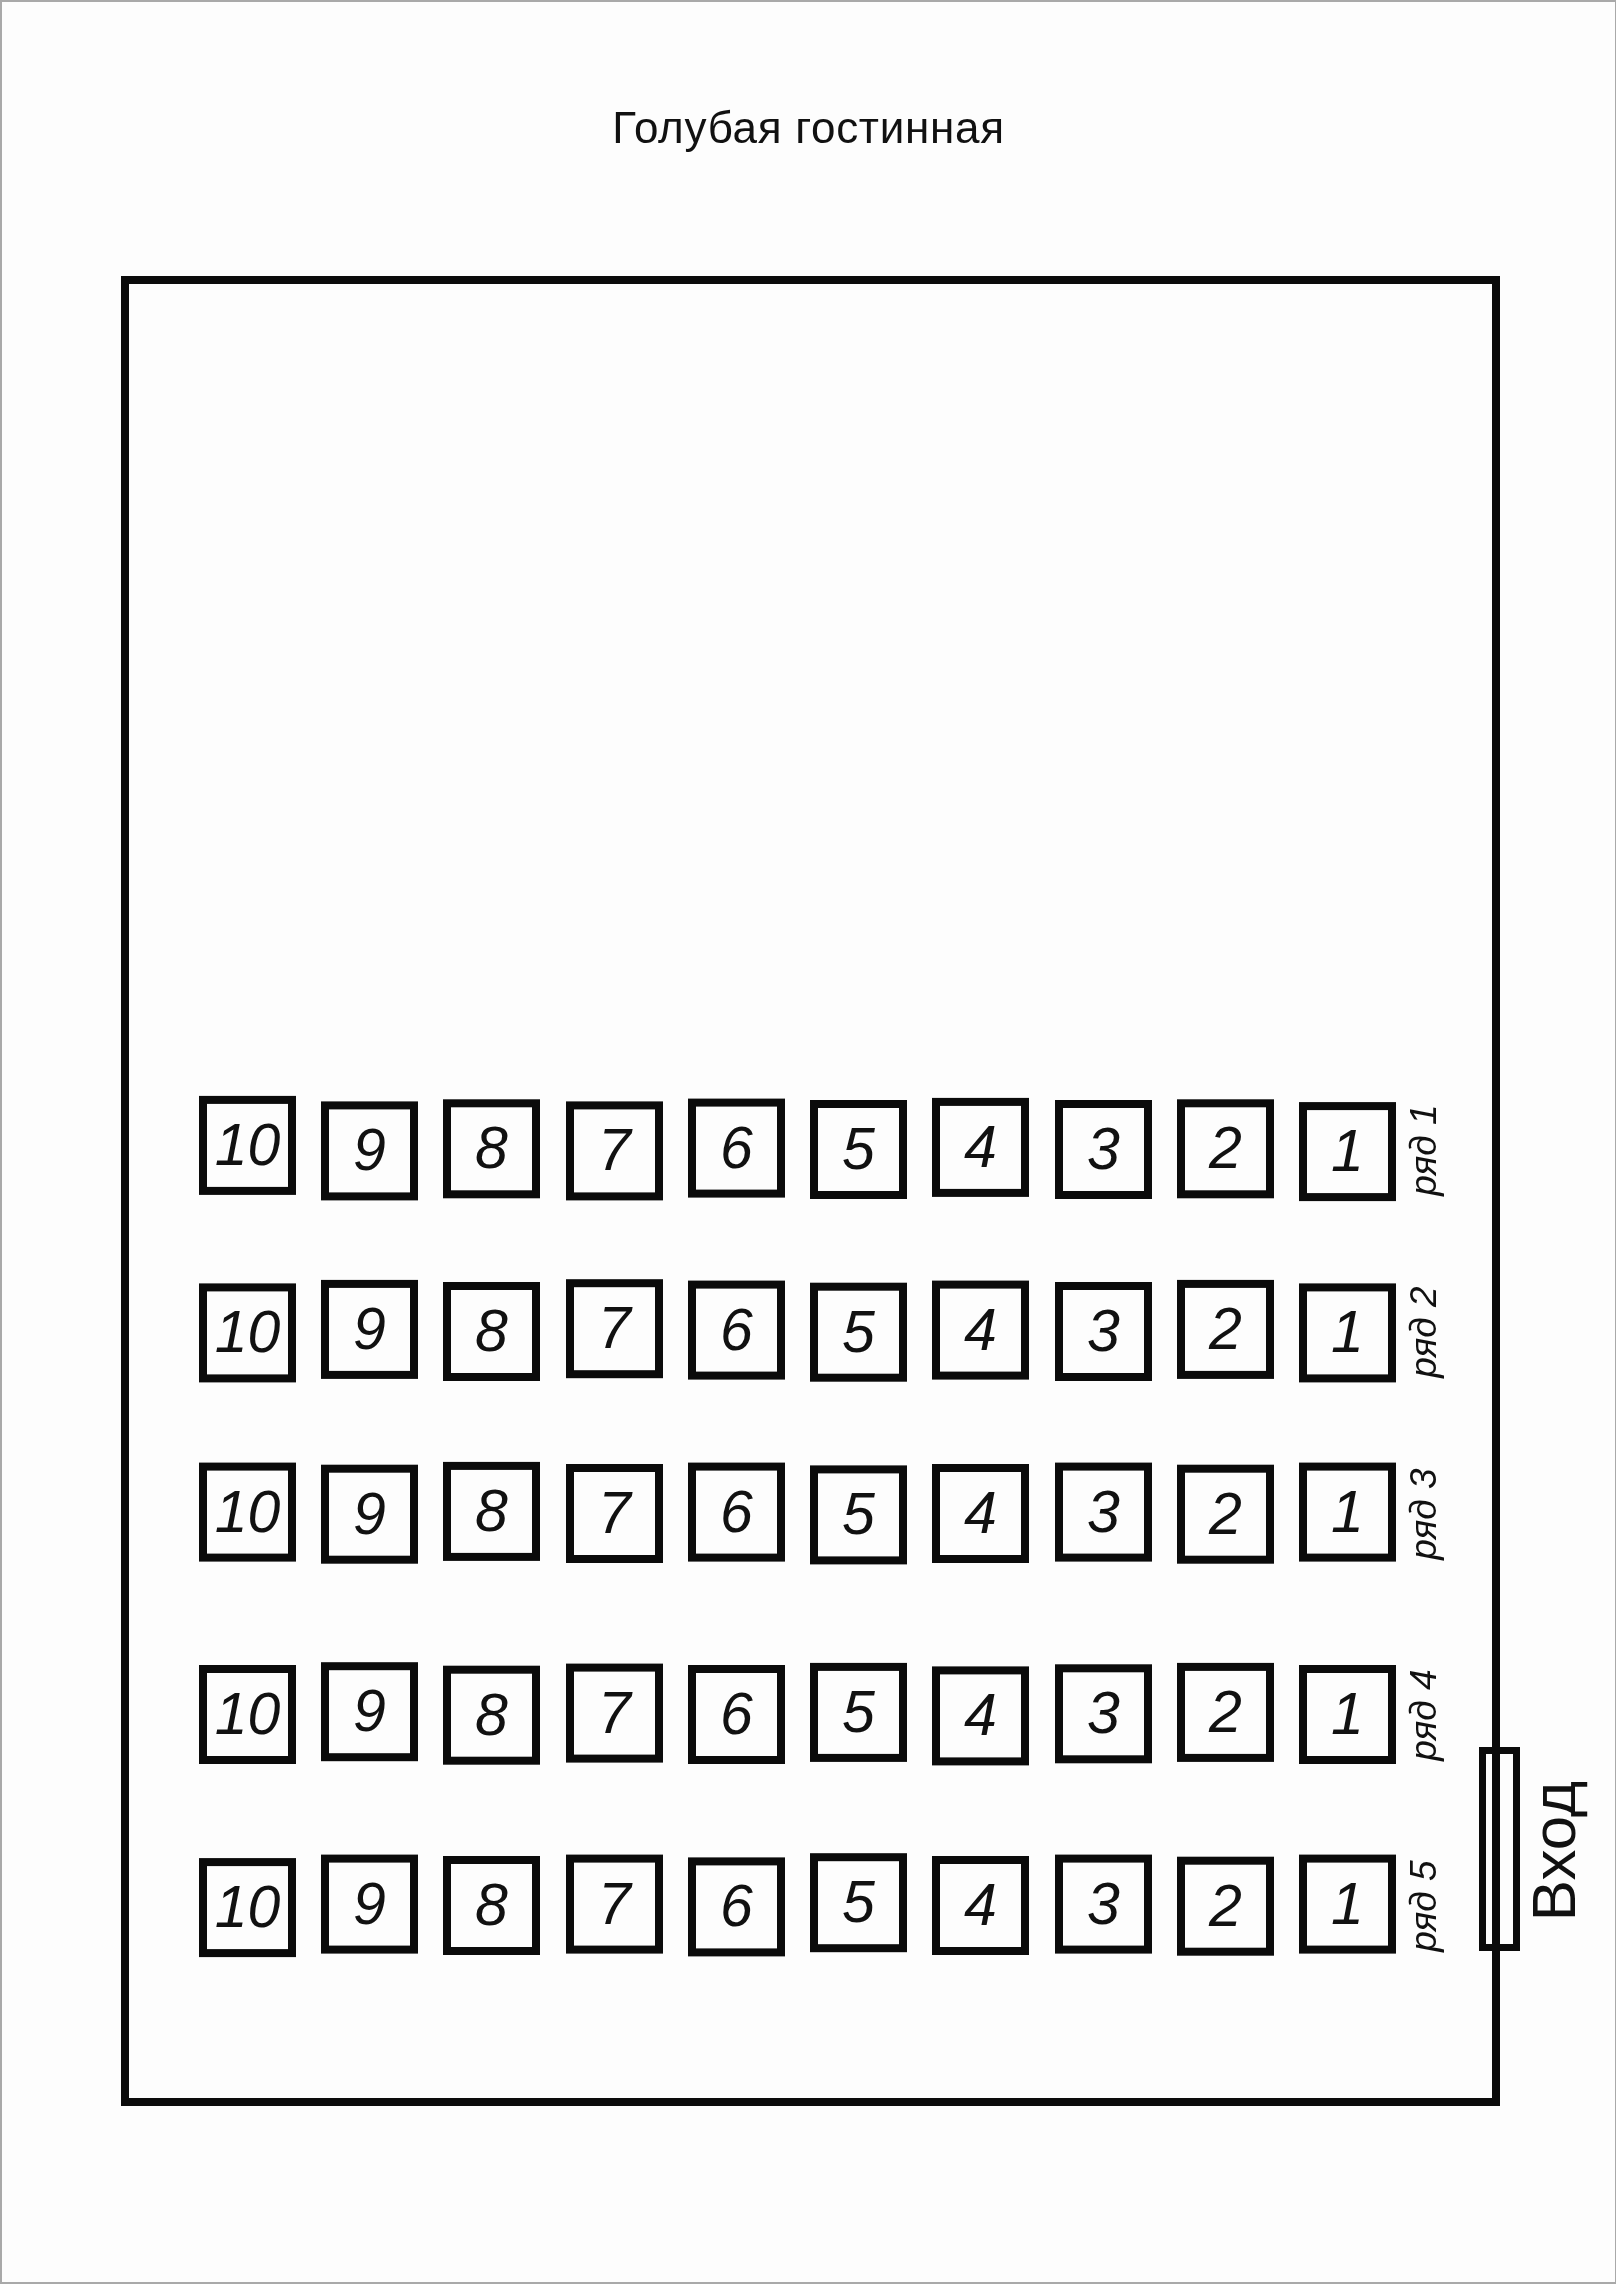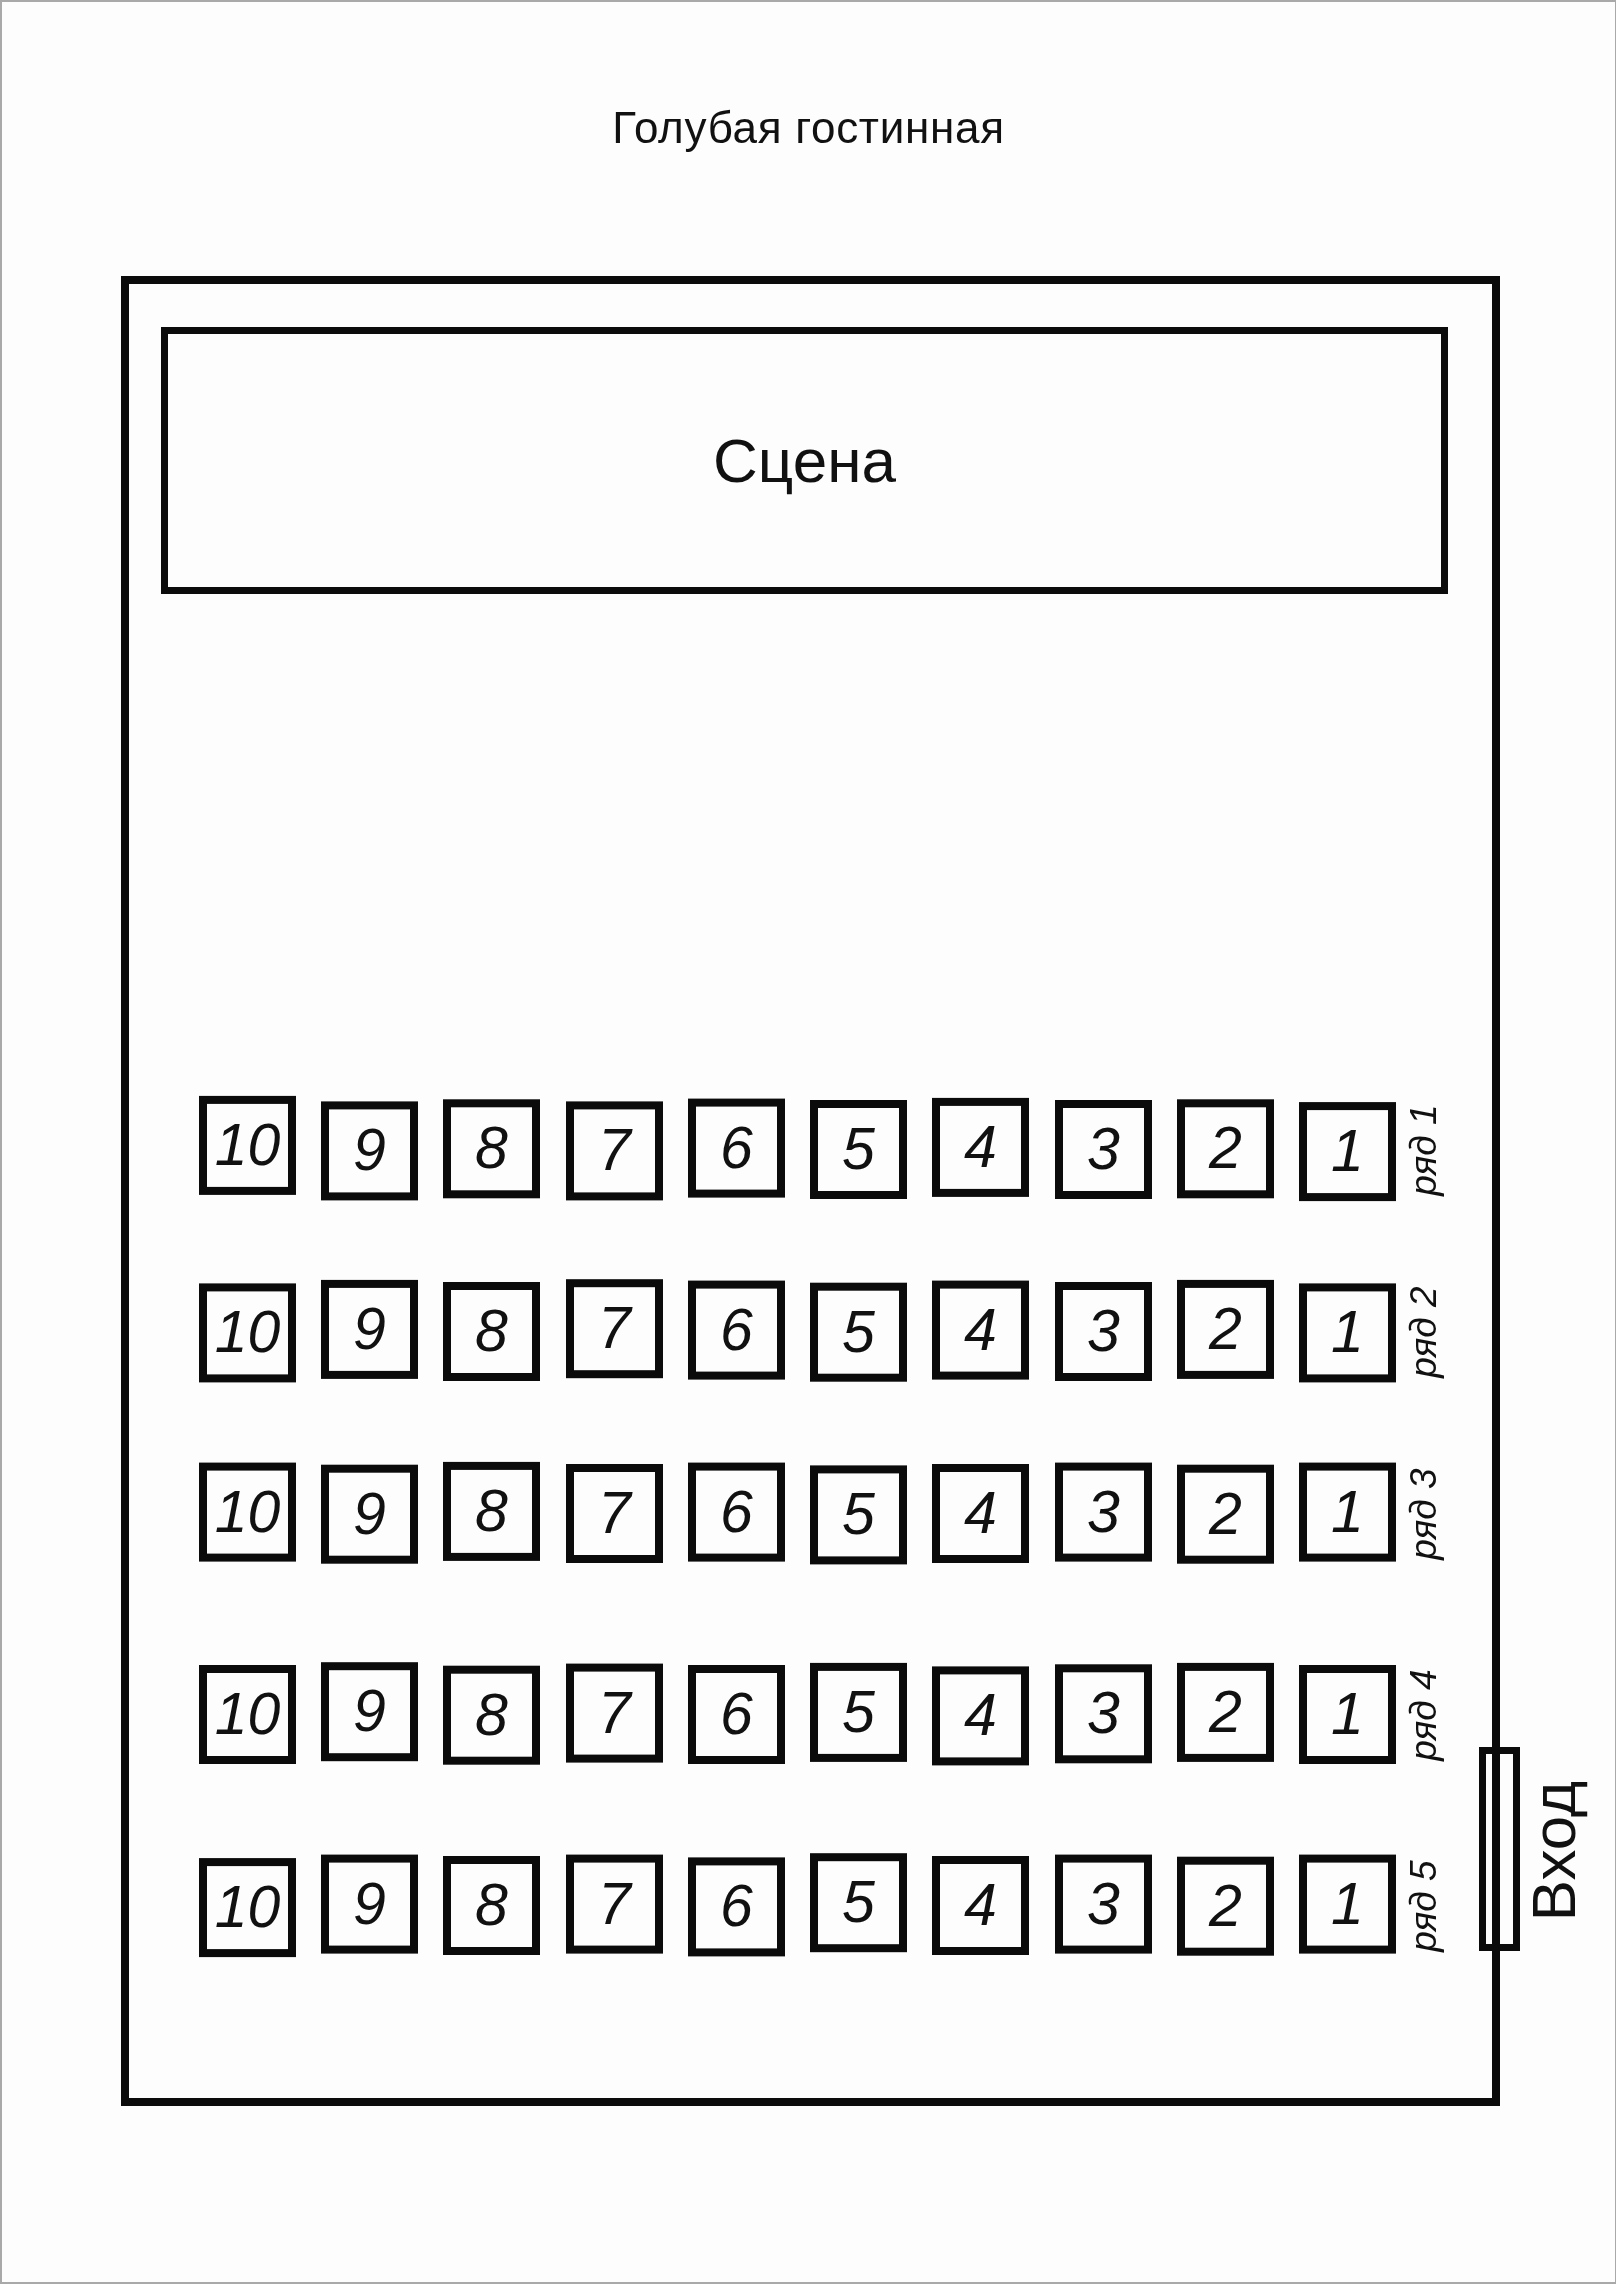--- a/index.html
+++ b/index.html
@@ -83,9 +83,6 @@
 
   <div class="room"></div>
 
-  <div class="stage">
-    <div class="stage-label">Сцена</div>
-  </div>
 
   <div id="rows">
       <div class="row" style="top: 1098px;">

